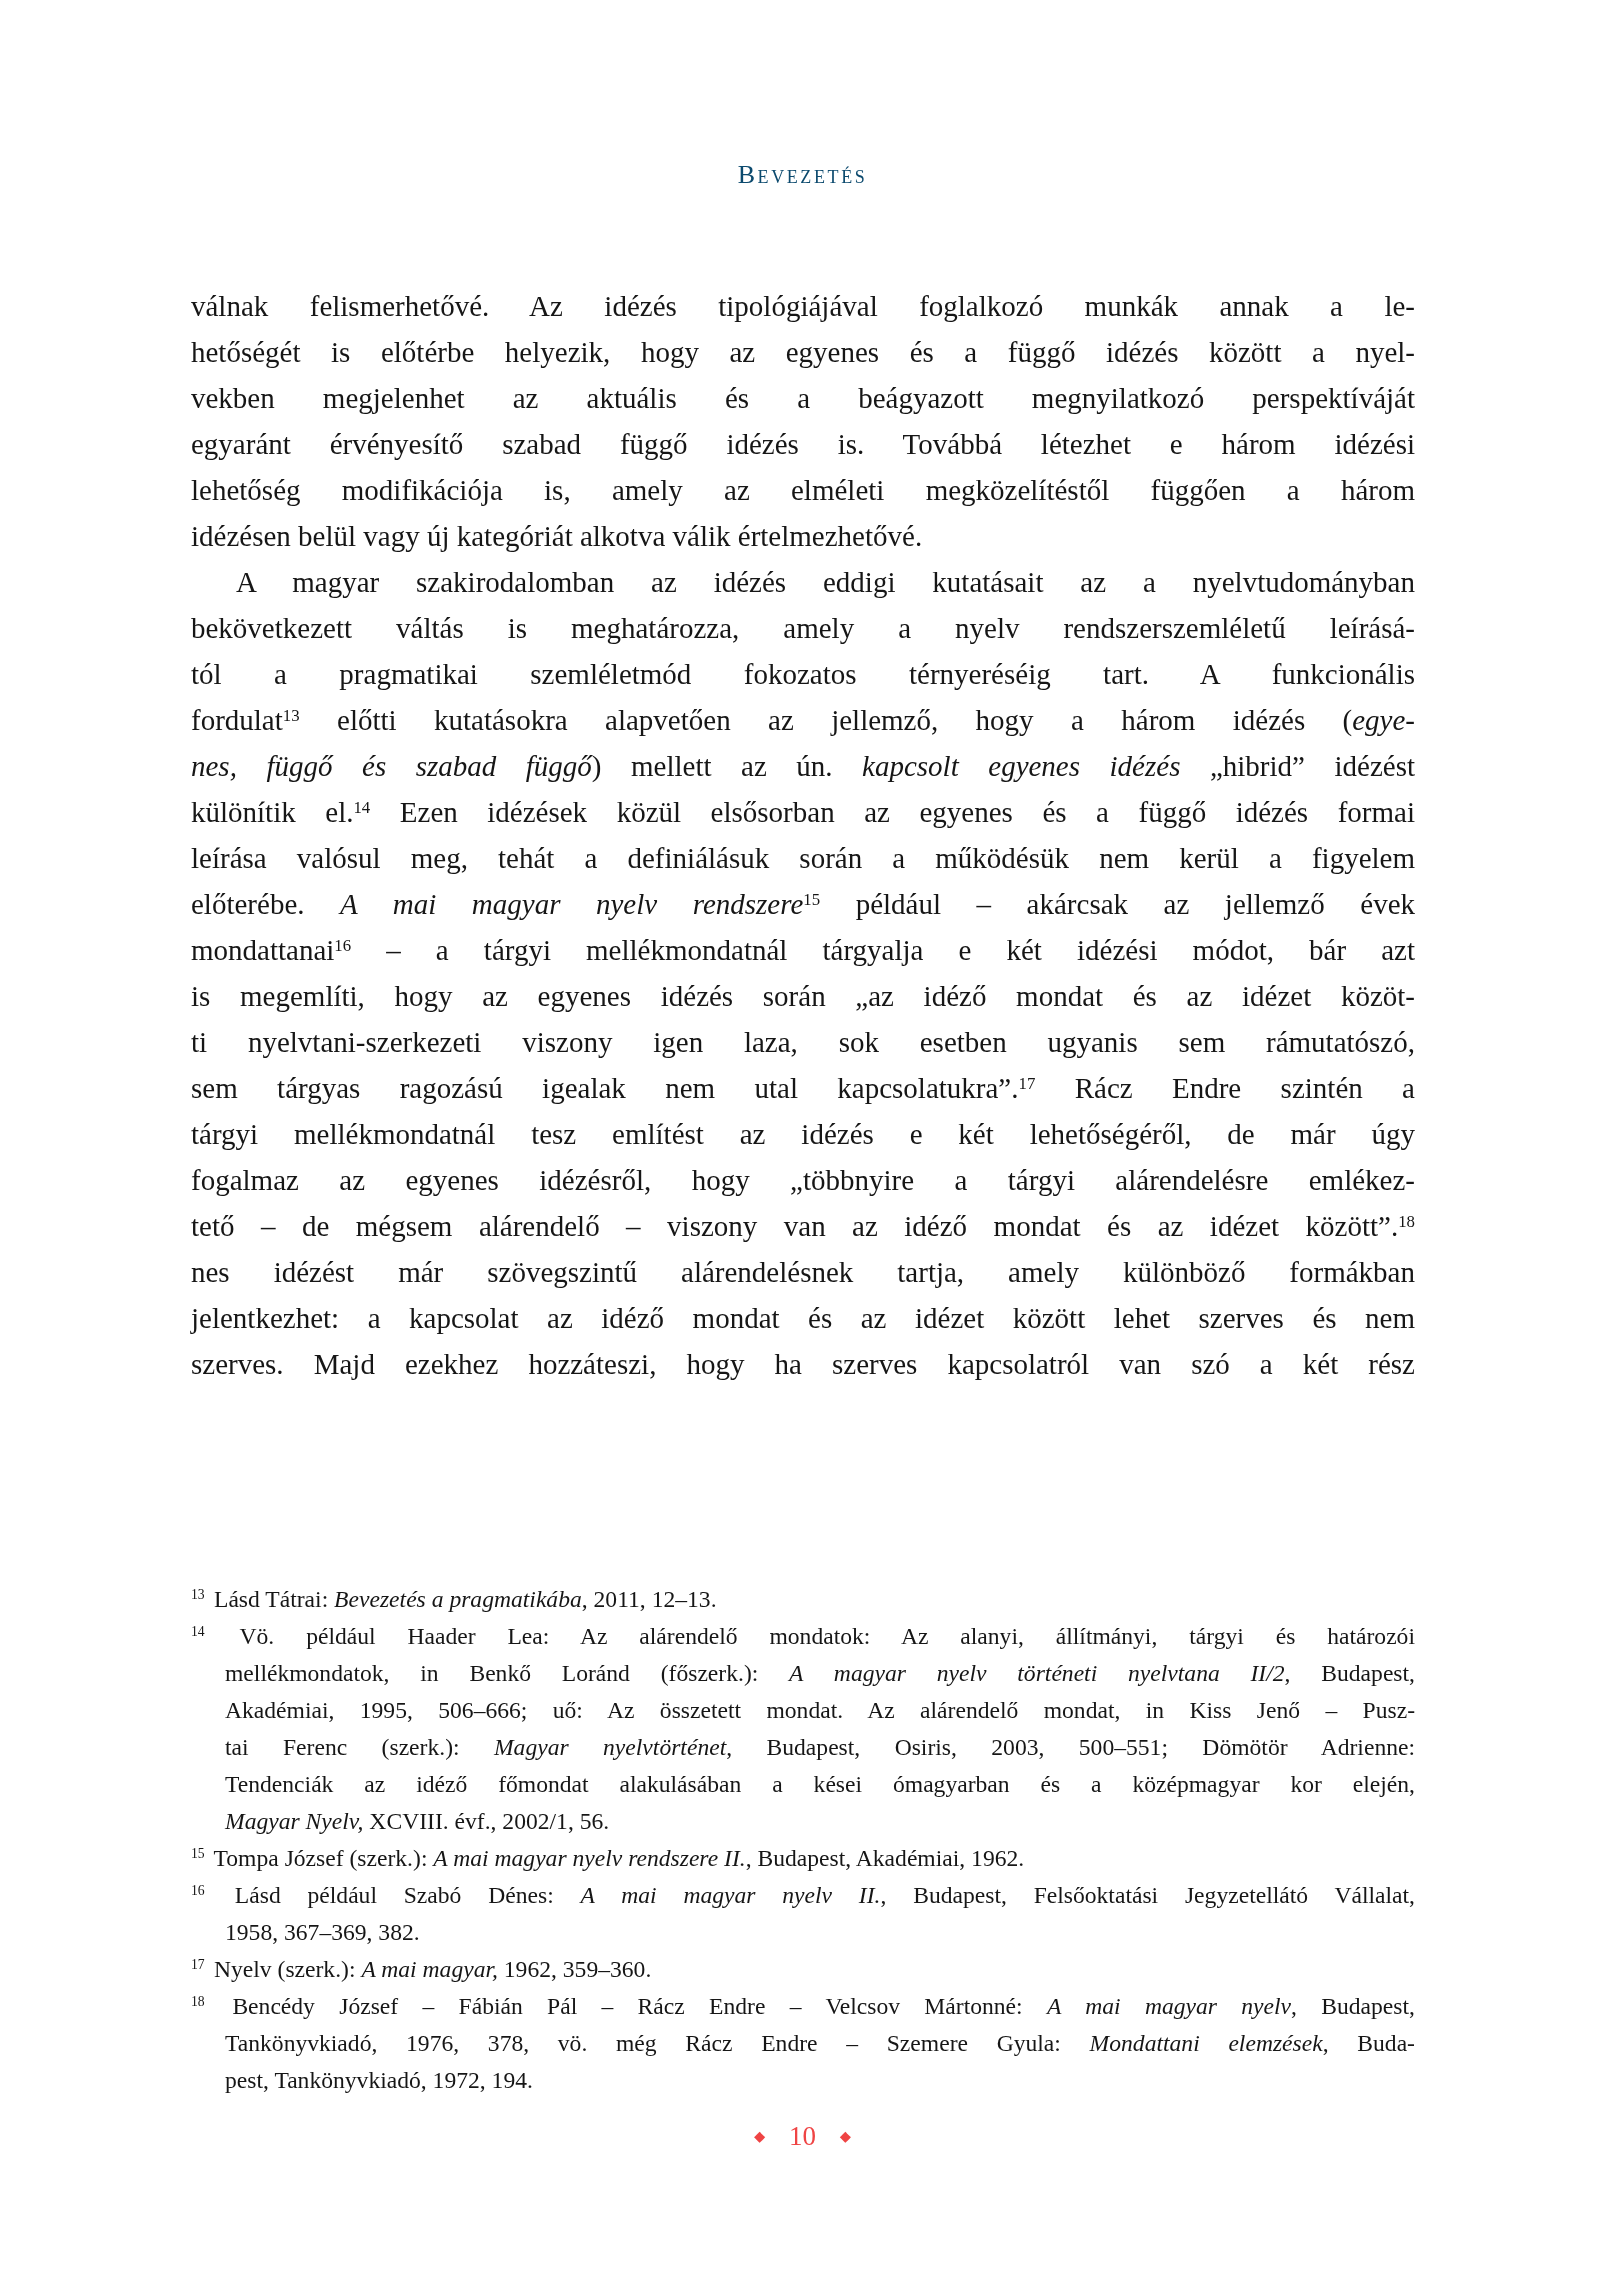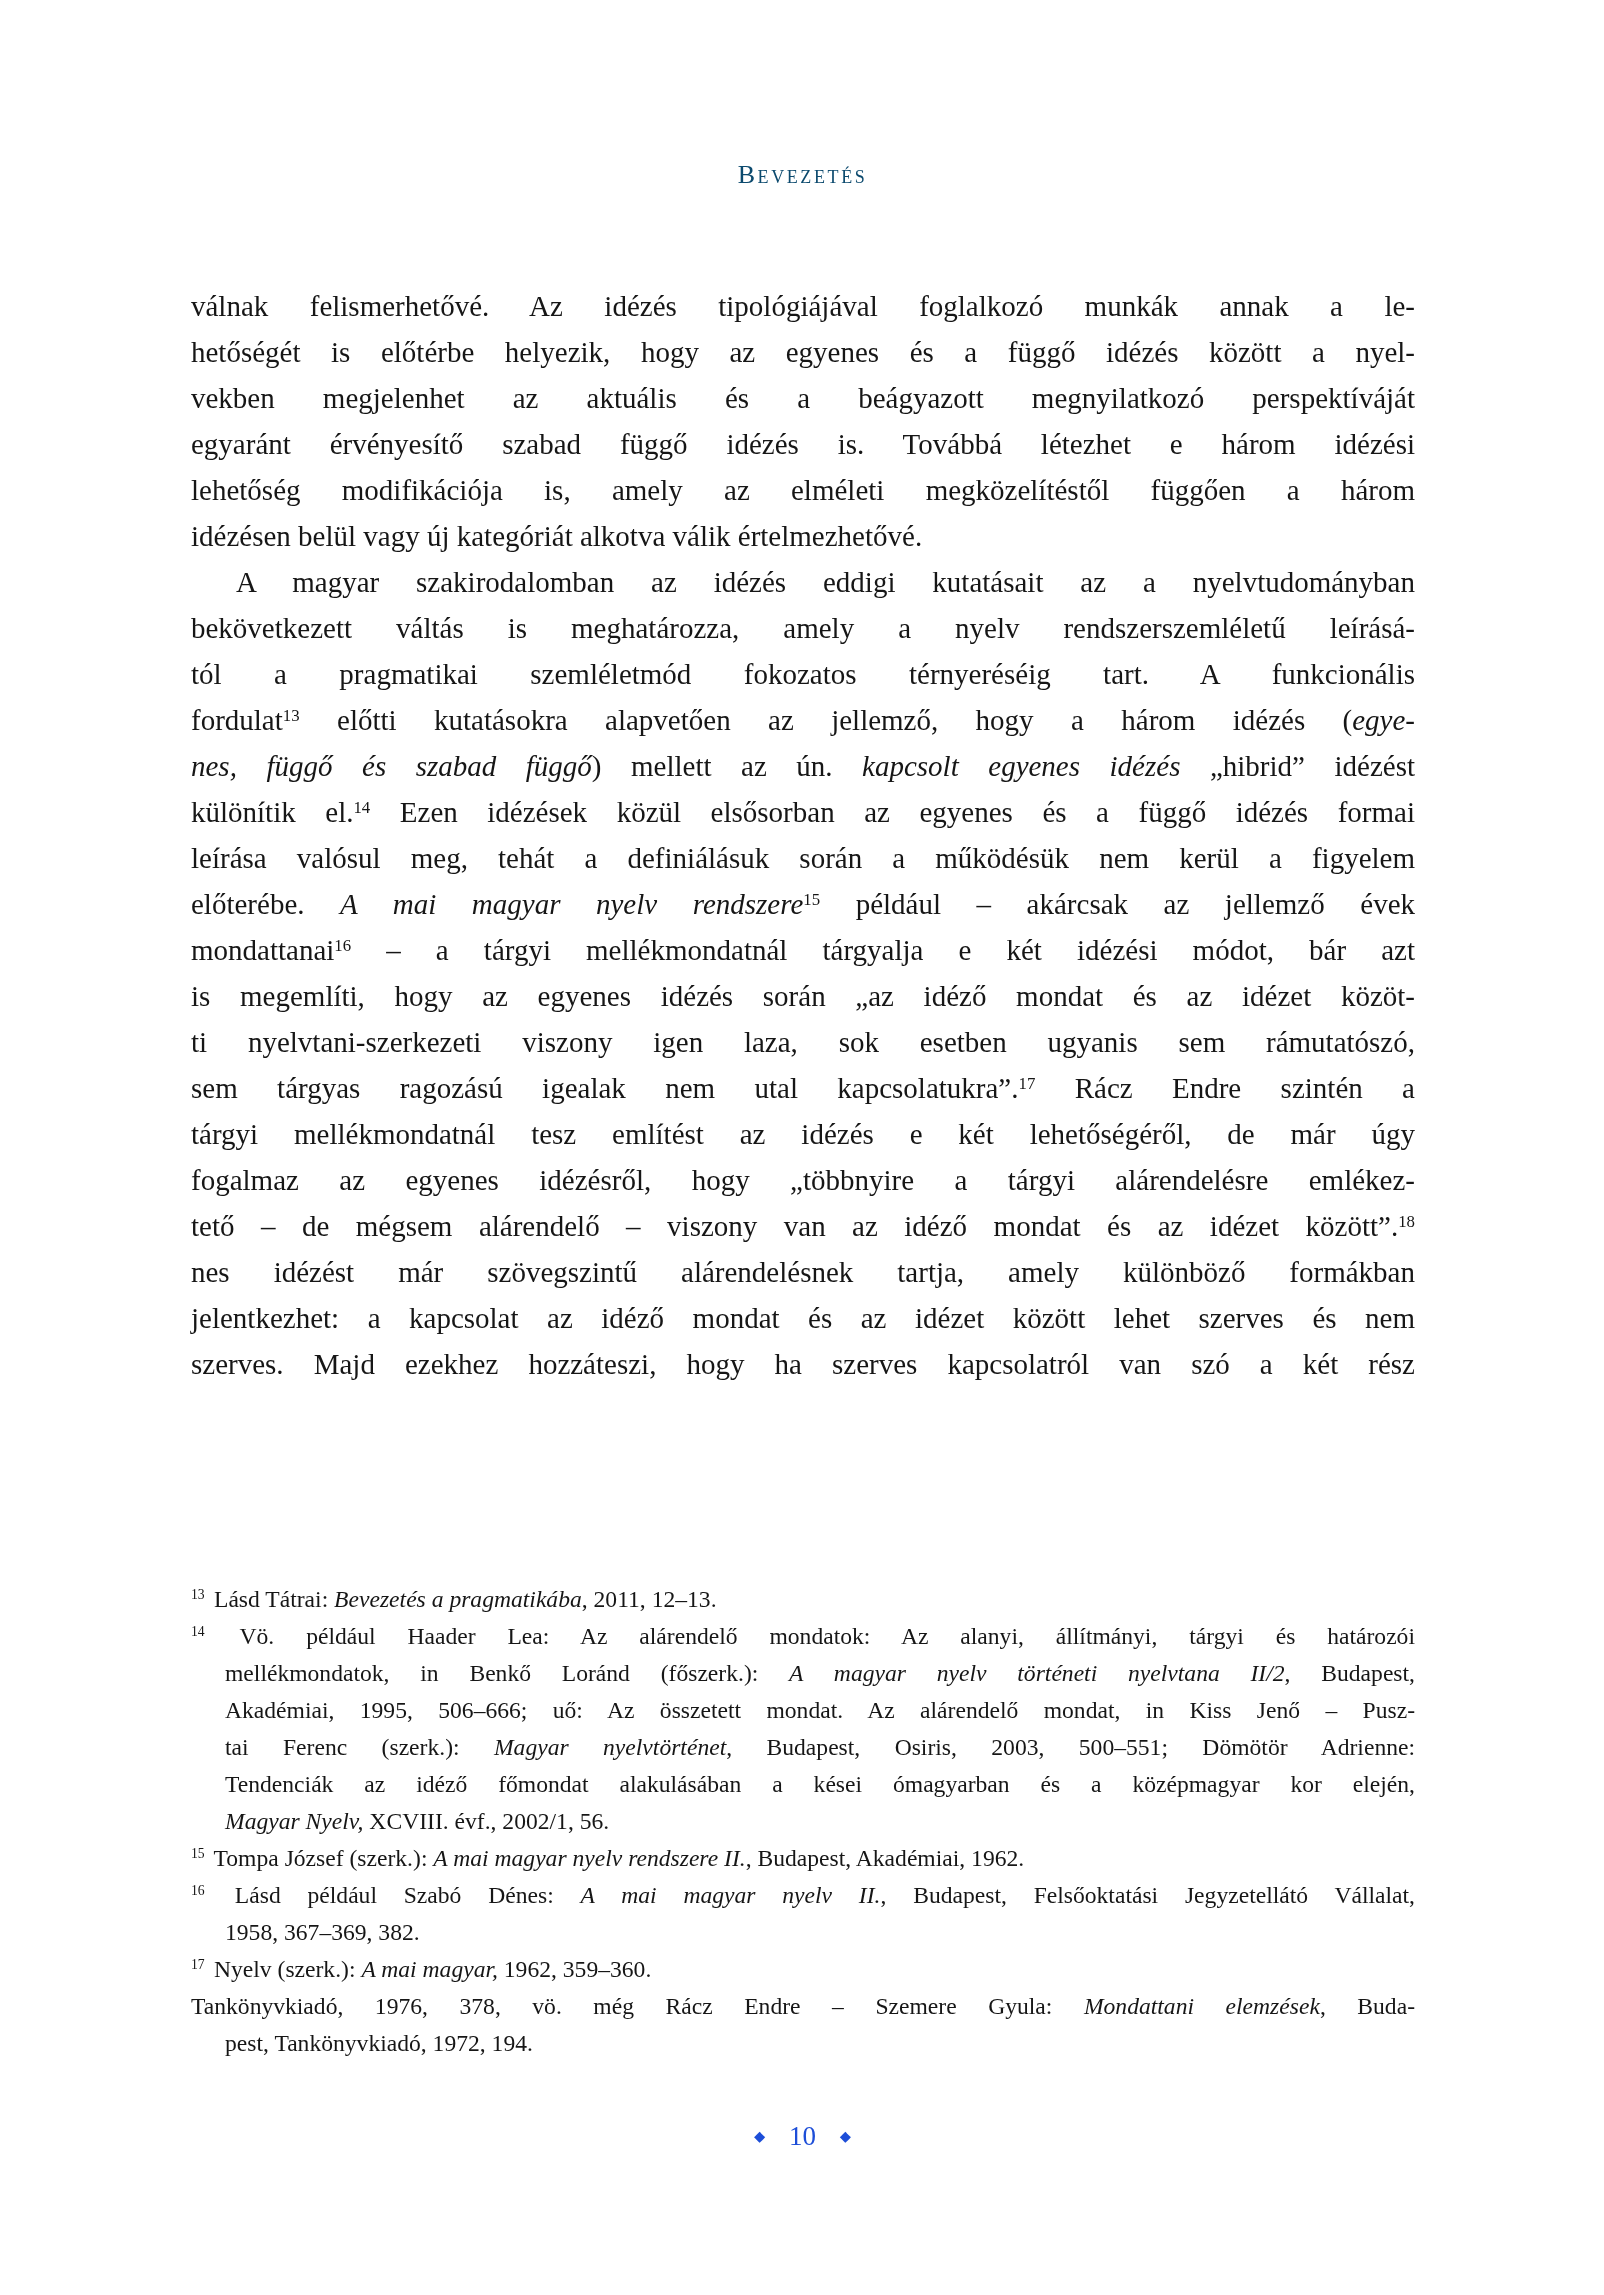--- a/index.html
+++ b/index.html
@@ -128,6 +128,7 @@
         <div class="line last"><sup class="marker">17</sup> <span>Nyelv (szerk.): </span><i>A mai magyar,</i><span> 1962, 359–360.</span></div>
       </div>
       <div class="fn">
+        <div class="line"><sup class="marker">18</sup> <span>Bencédy József – Fábián Pál – Rácz Endre – Velcsov Mártonné: </span><i>A mai magyar nyelv</i><span>, Budapest,</span></div>
         <div class="line"><span>Tankönyvkiadó, 1976, 378, vö. még Rácz Endre – Szemere Gyula: </span><i>Mondattani elemzések</i><span>, Buda-</span></div>
         <div class="line last"><span>pest, Tankönyvkiadó, 1972, 194.</span></div>
       </div>

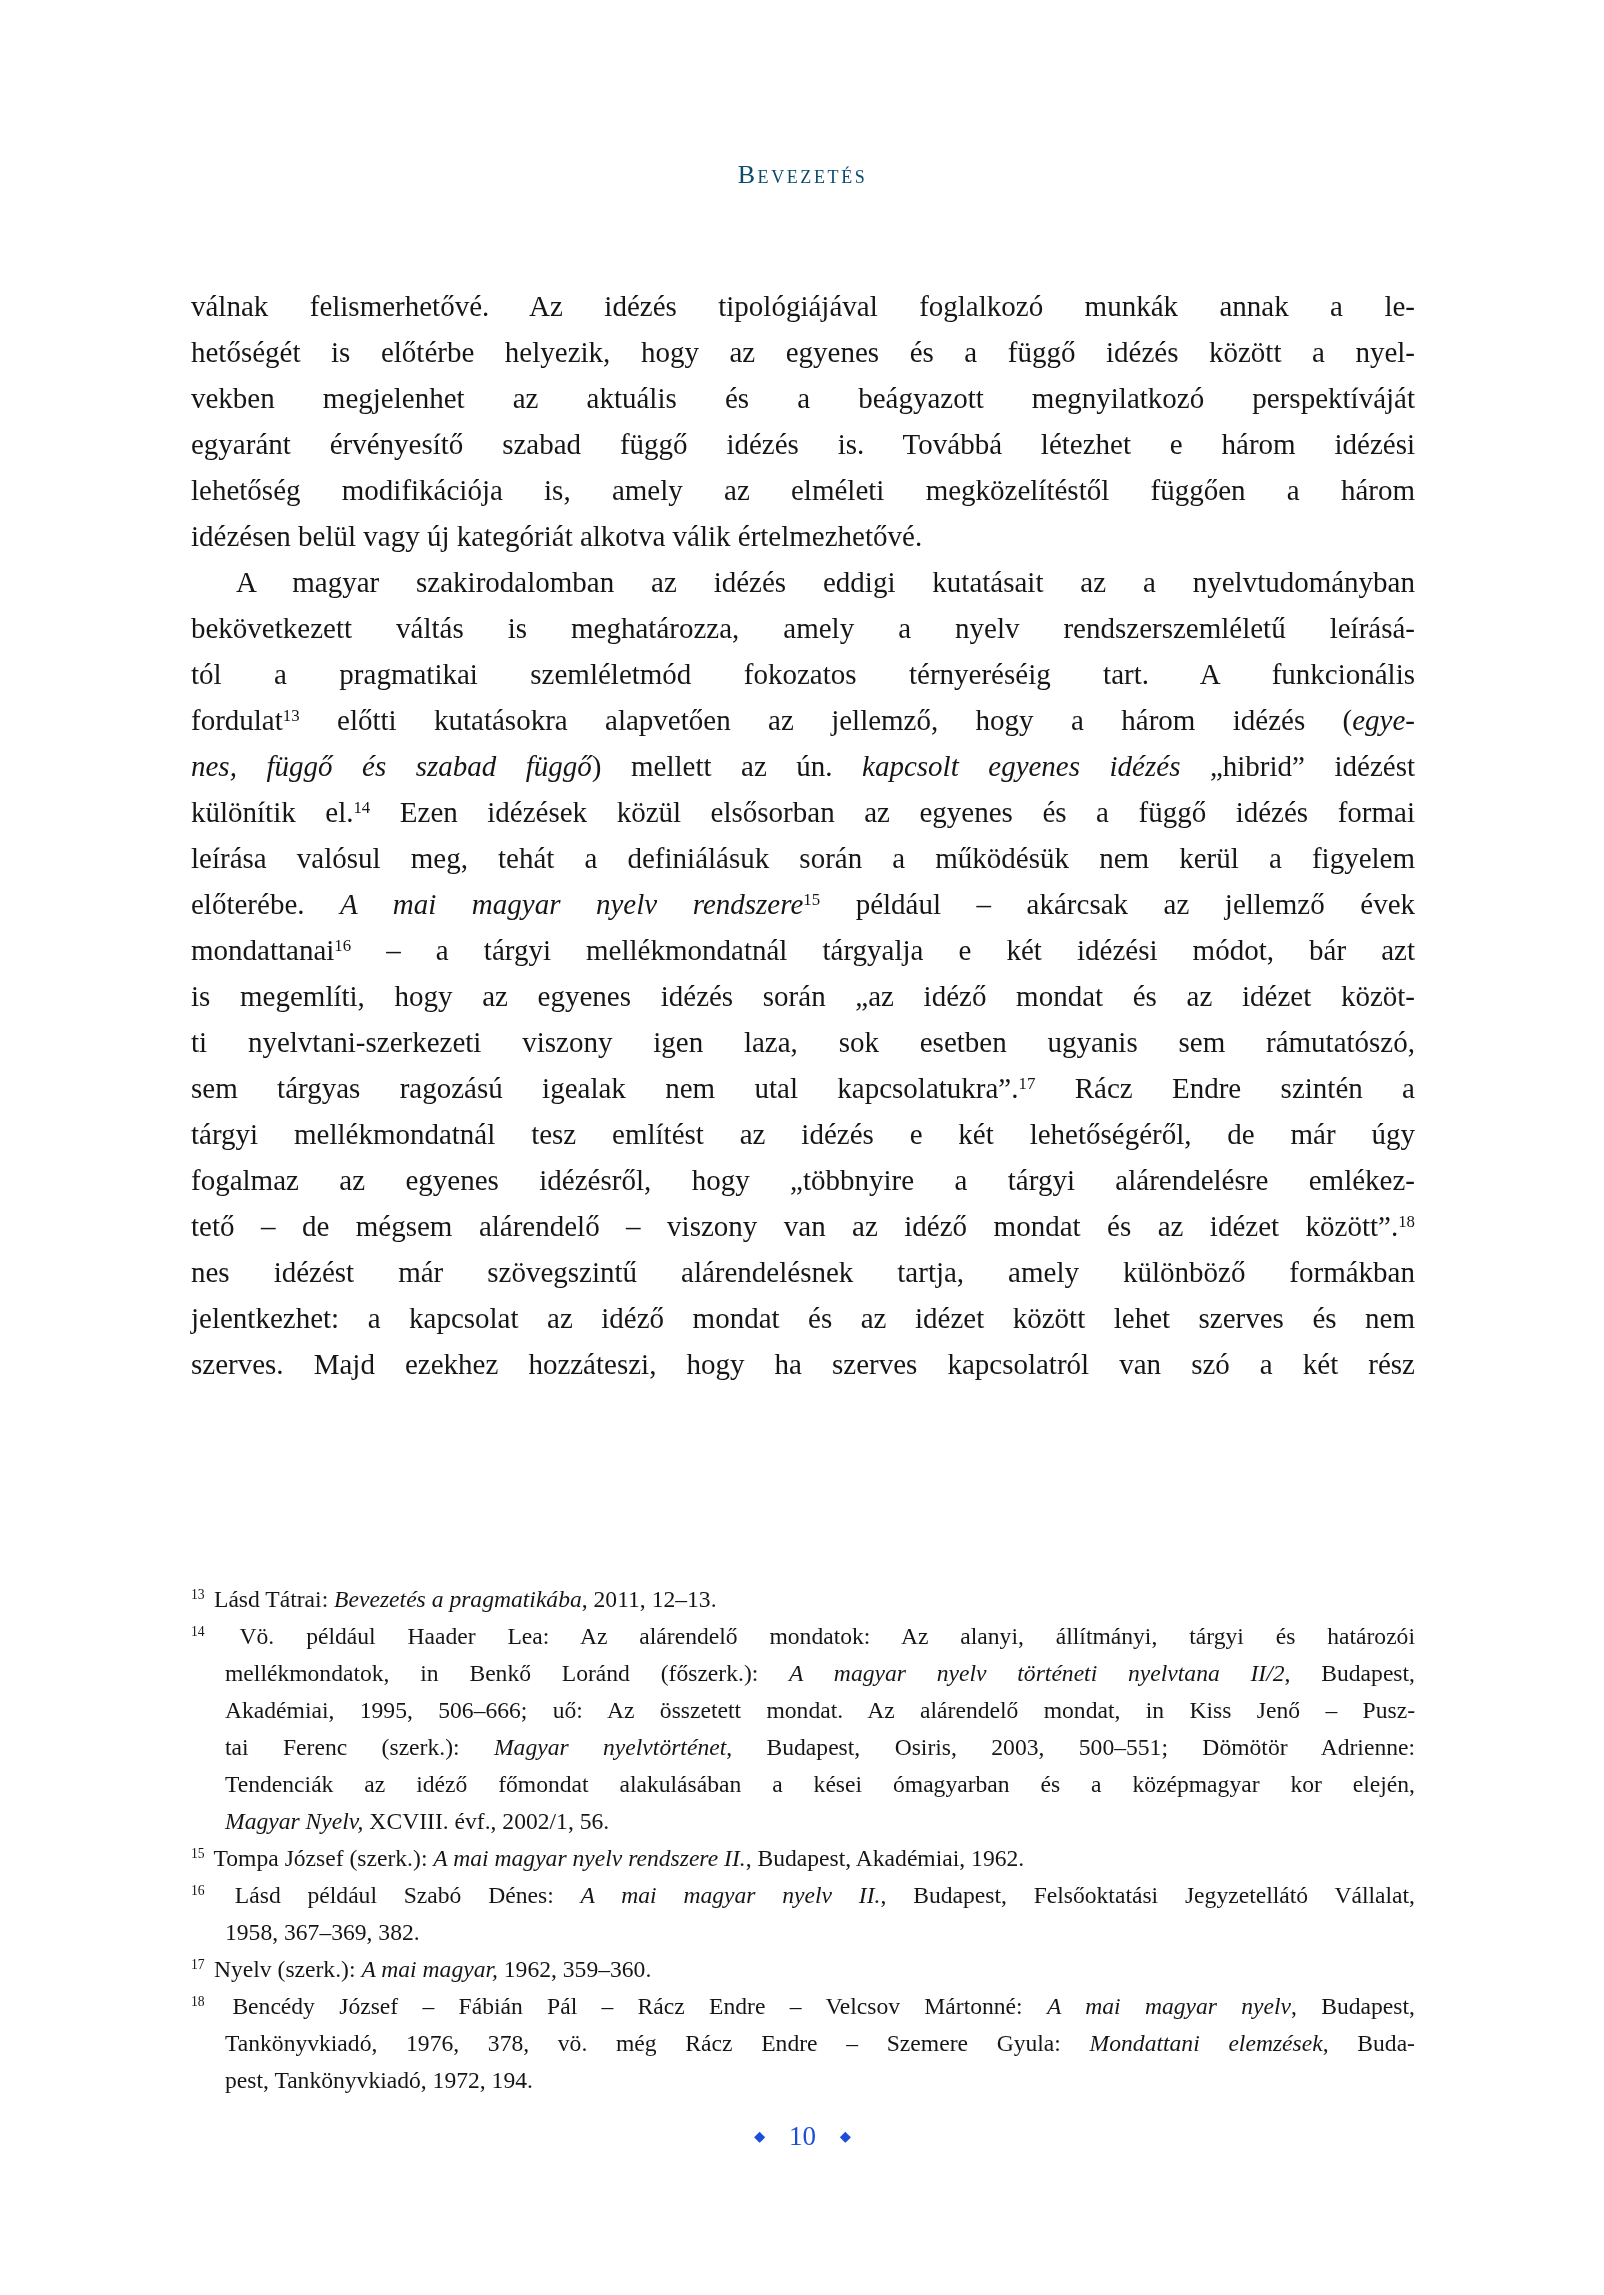--- a/index.html
+++ b/index.html
@@ -62,7 +62,7 @@
     width: 100%;
     text-align: center;
     font-size: 27px;
-    color: #1d4ed8;
+    color: #ef4444;
   }
   .page-footer .orn {
     font-size: 14.6px;

